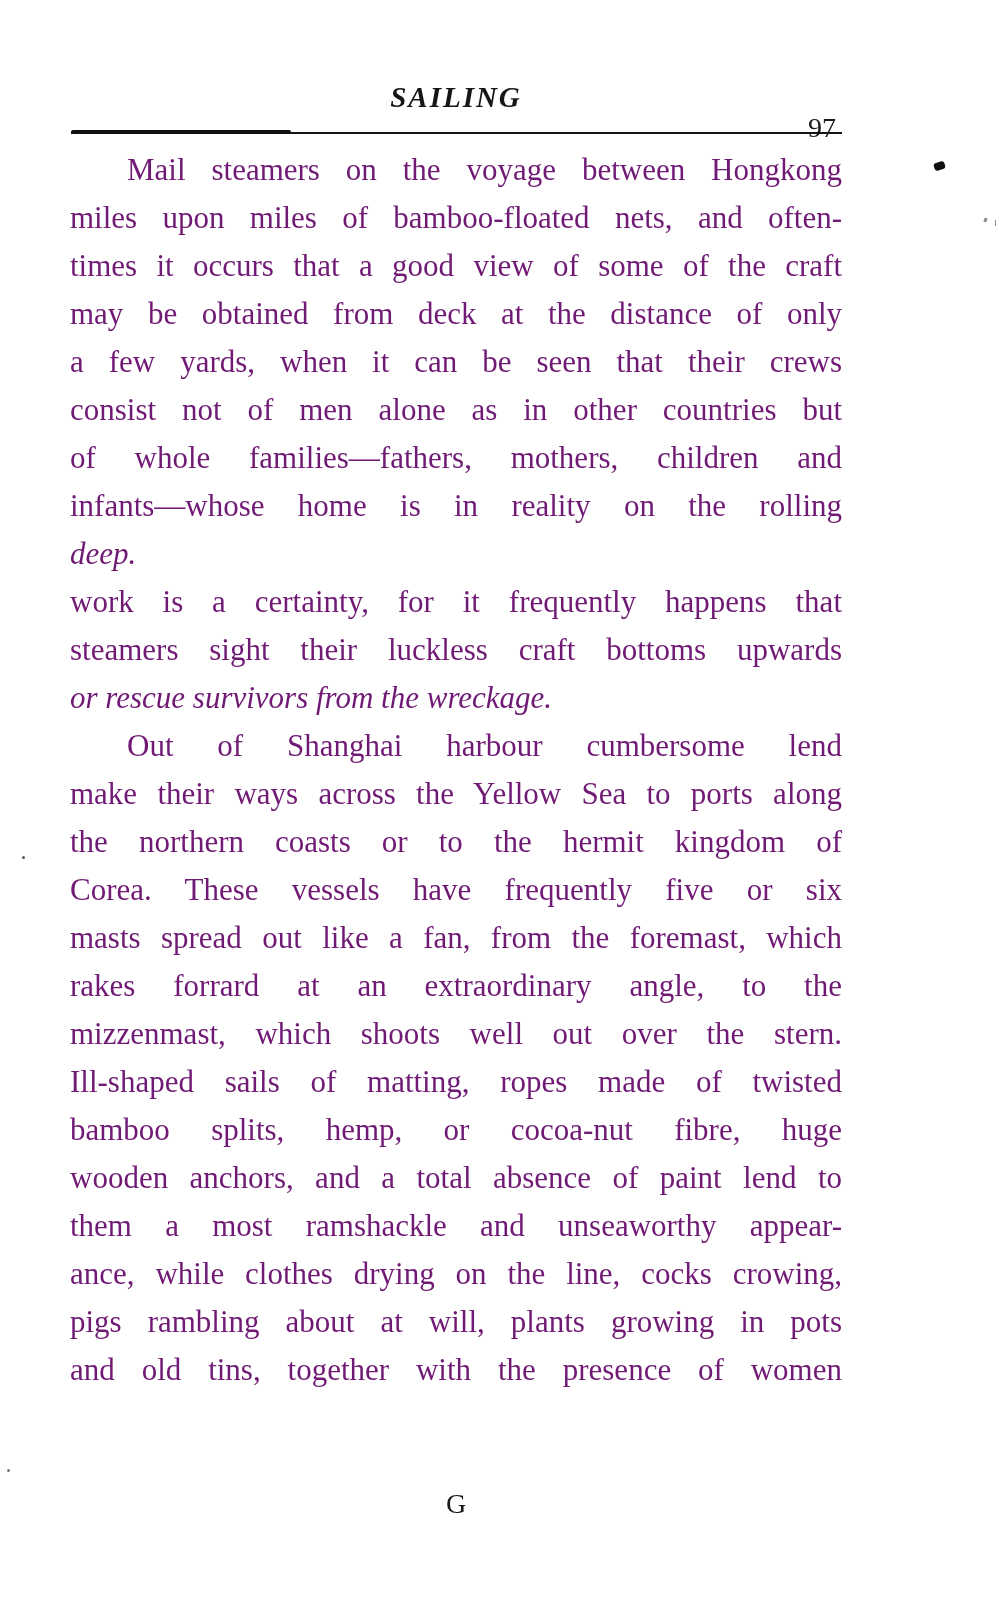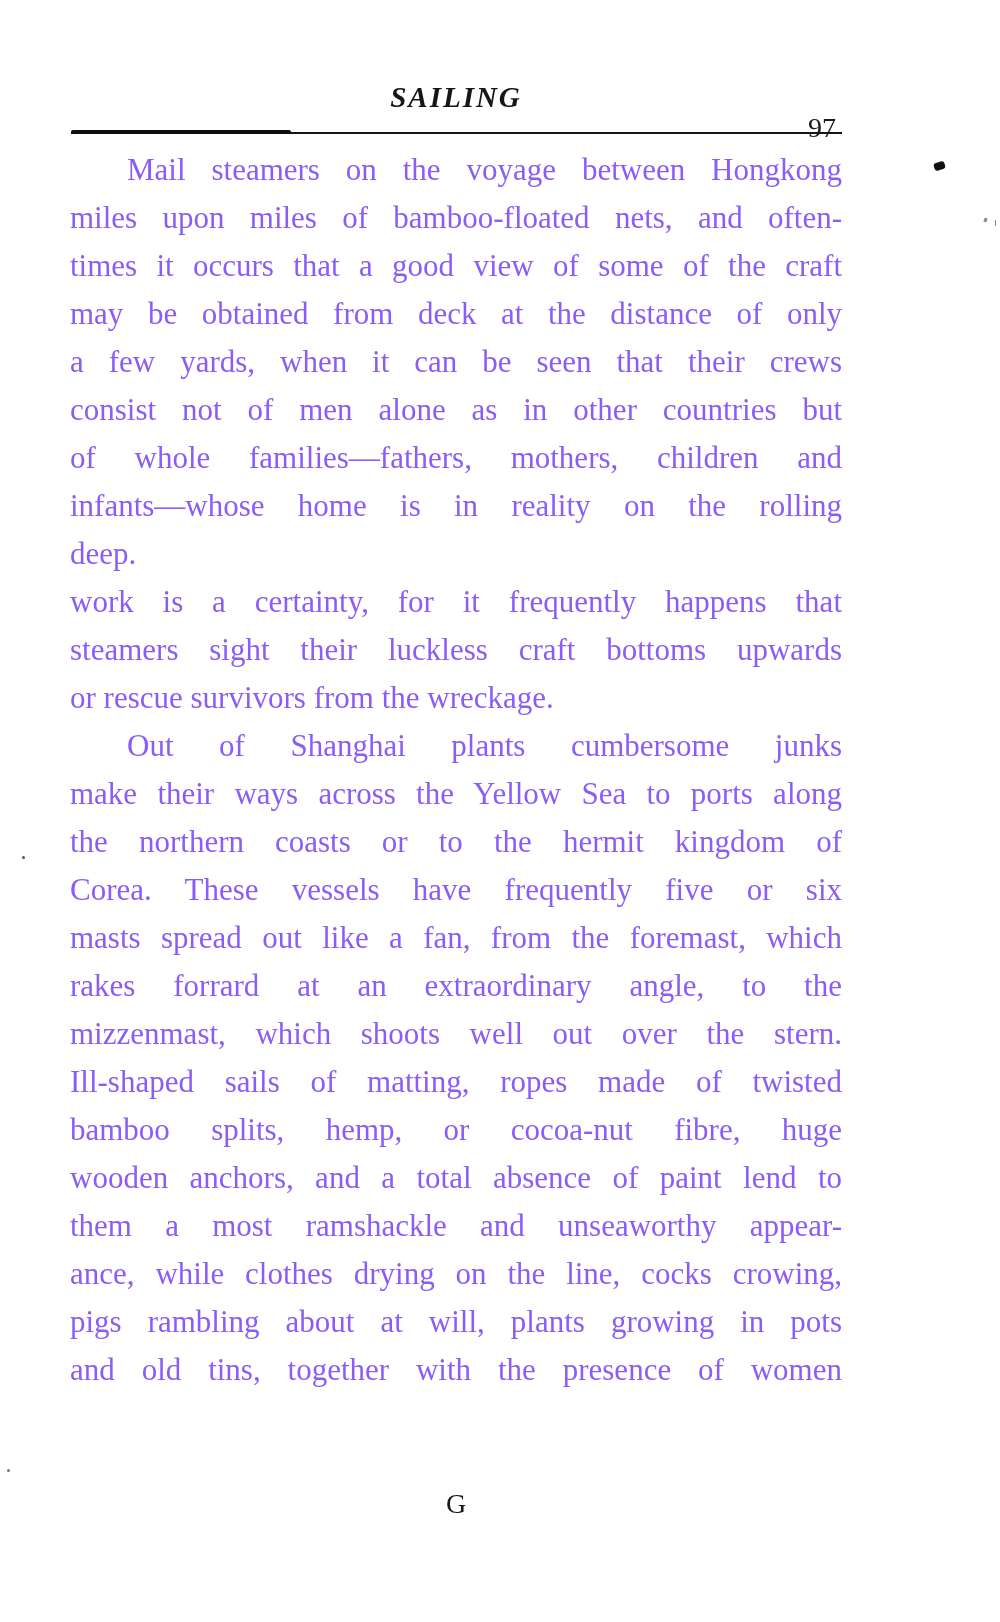--- a/index.html
+++ b/index.html
@@ -64,7 +64,7 @@
     width: 772px;
     font-size: 31px;
     line-height: 48px;
-    color: #8b5cf6;
+    color: #701a75;
   }
   .line {
     text-align: justify;

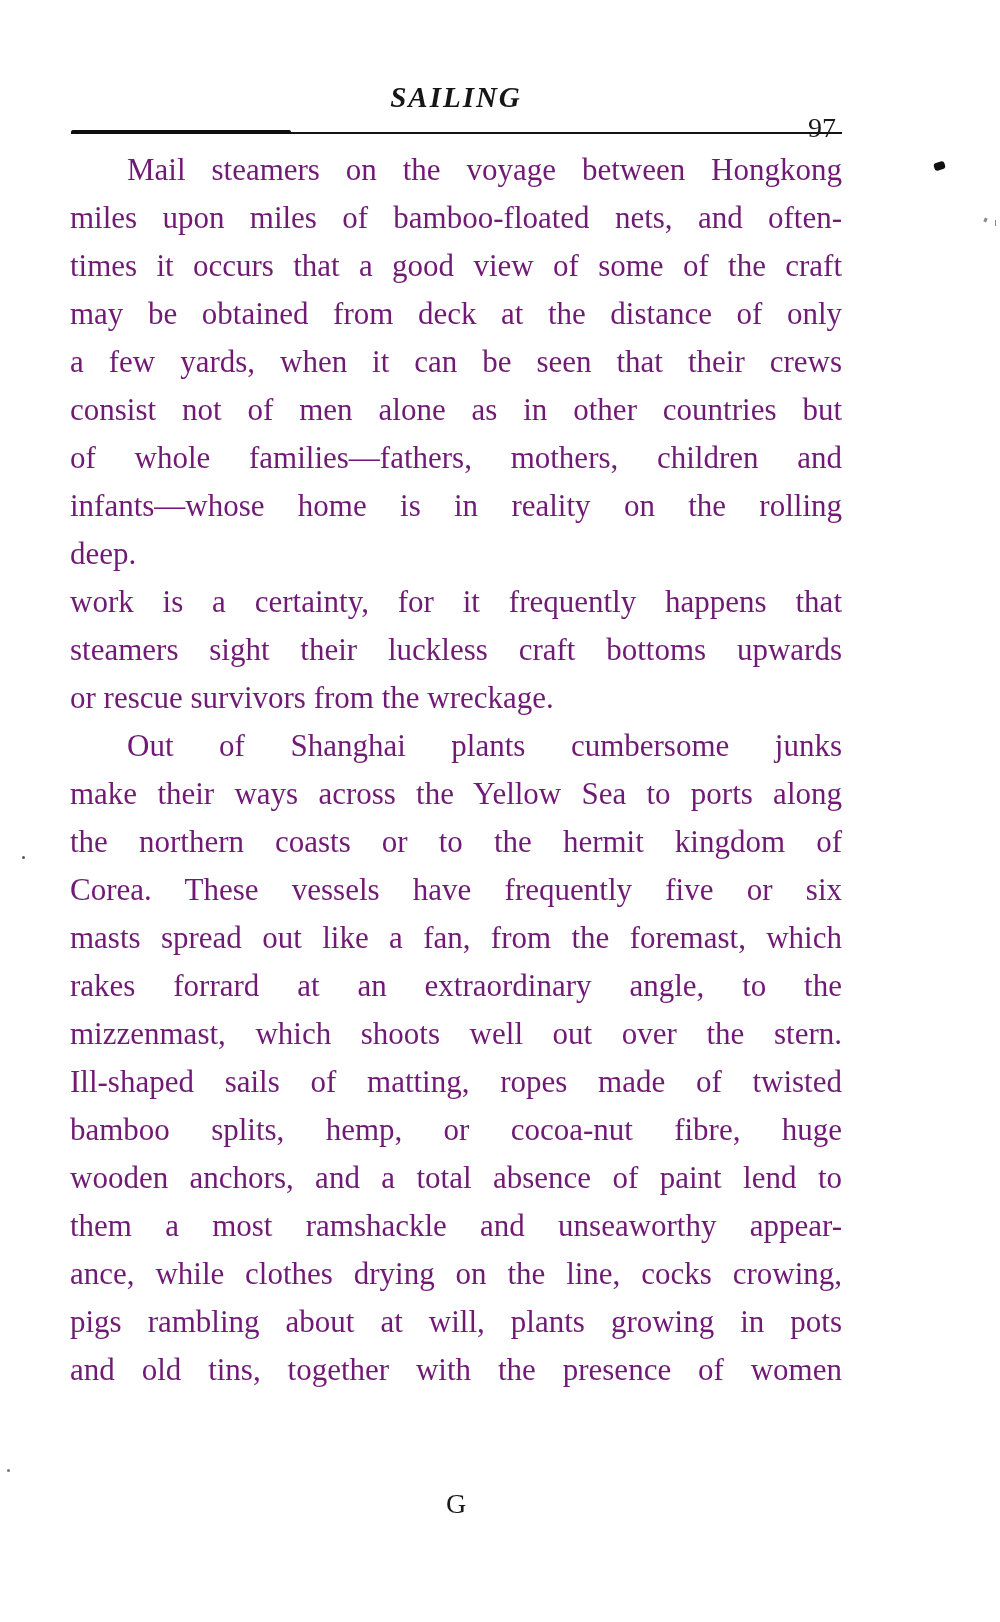--- a/index.html
+++ b/index.html
@@ -71,7 +71,7 @@
     text-align-last: justify;
   }
   .line.indent { text-indent: 57px; }
-  .line.flush  { text-align-last: left; }
+  .line.flush  { text-align-last: left; font-style: italic; }
 
   
   .signature {

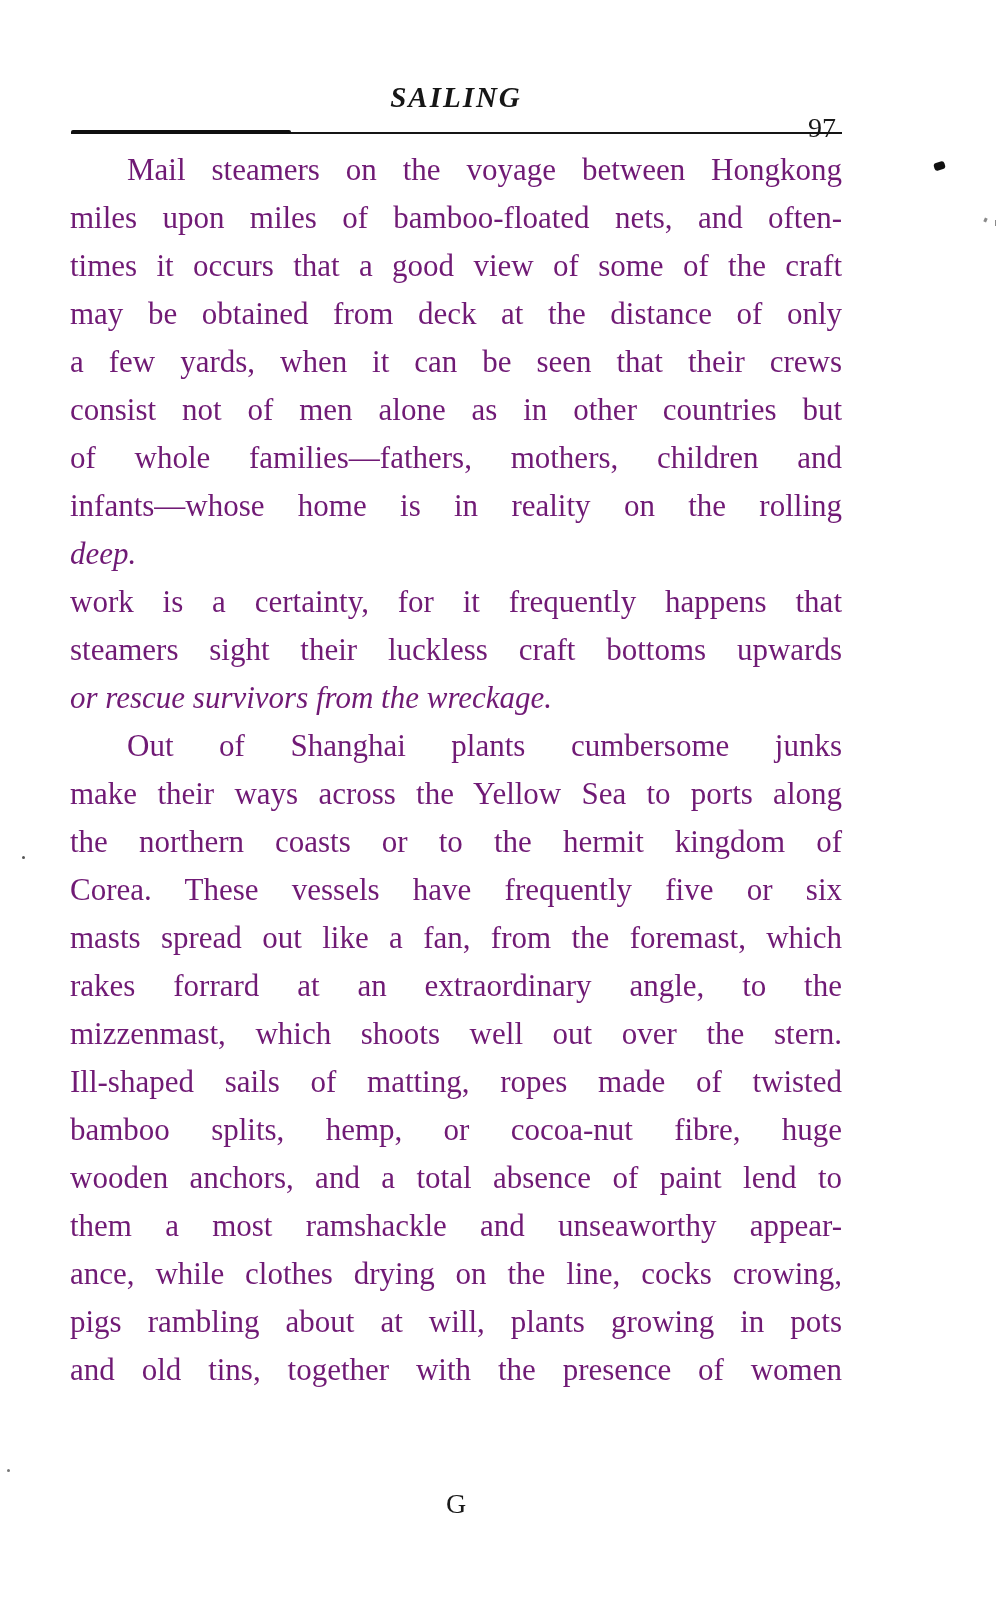--- a/index.html
+++ b/index.html
@@ -152,7 +152,7 @@
       <div class="line">work is a certainty, for it frequently happens that</div>
       <div class="line">steamers sight their luckless craft bottoms upwards</div>
       <div class="line flush">or rescue survivors from the wreckage.</div>
-      <div class="line indent">Out of Shanghai plants cumbersome junks</div>
+      <div class="line indent">Out of Shanghai harbour cumbersome lend</div>
       <div class="line">make their ways across the Yellow Sea to ports along</div>
       <div class="line">the northern coasts or to the hermit kingdom of</div>
       <div class="line">Corea.  These vessels have frequently five or six</div>

